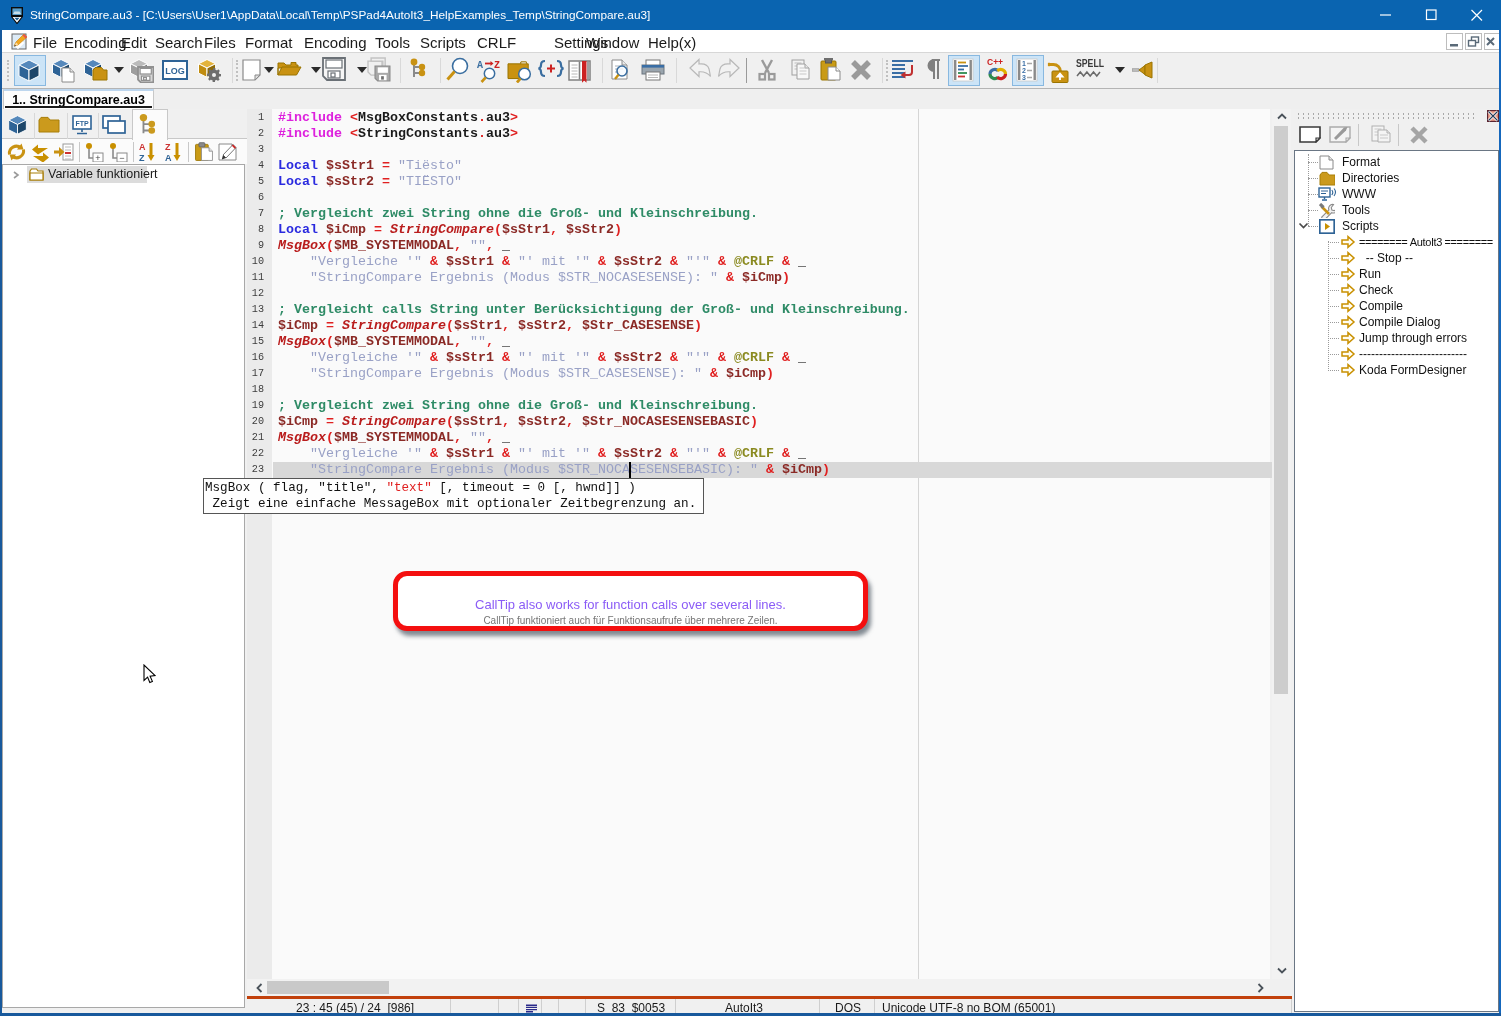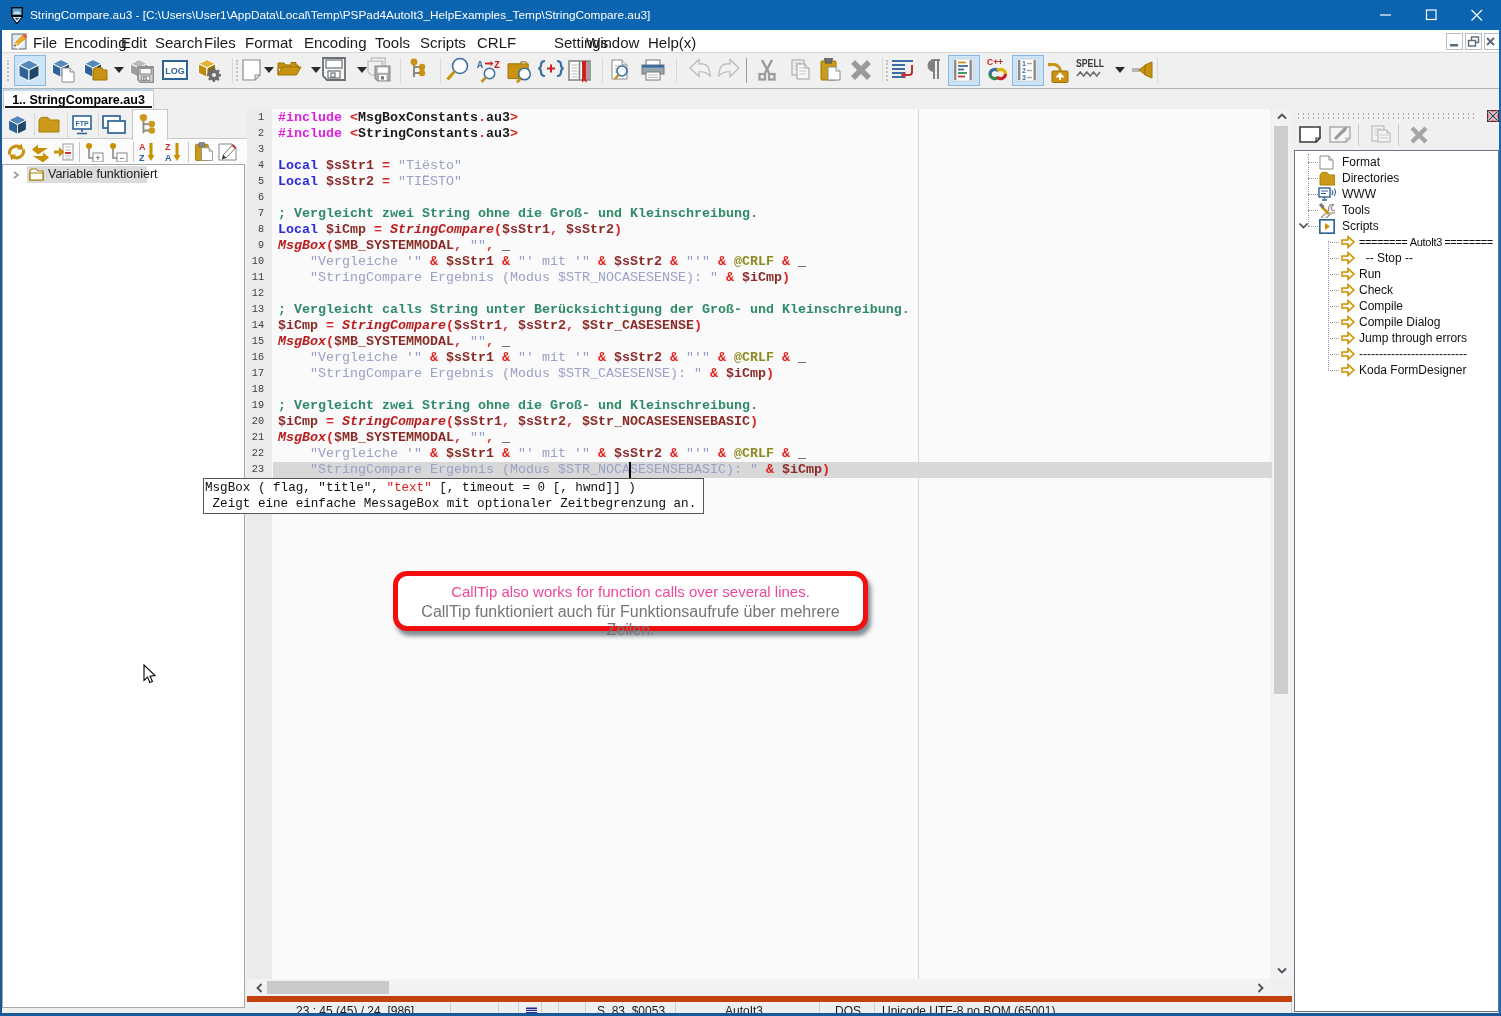--- a/index.html
+++ b/index.html
@@ -49,7 +49,7 @@
 #calltip { left:203px; top:478px; width:501px; height:36px; background:#FEFEFE; border:1px solid #555; font-family:"Liberation Mono",monospace; font-size:12.6px; line-height:16px; color:#111; white-space:pre; padding:1px 0 0 1px; z-index:30; }
 
 #redbox { left:393px; top:571px; width:475px; height:60px; background:#fff; border:5px solid #F40F0F; border-radius:14px; box-shadow:3px 5px 4px rgba(100,110,120,0.8); z-index:25; text-align:center; }
-#redbox .l1 { margin-top:7px; font-size:15px; color:#ec4899; }
+#redbox .l1 { margin-top:21px; font-size:13px; color:#8b5cf6; }
 #redbox .l2 { margin-top:3px; font-size:16px; color:#757575; }
 
 #vscroll { left:1272px; top:109px; width:19px; height:870px; background:#F2F2F2; }

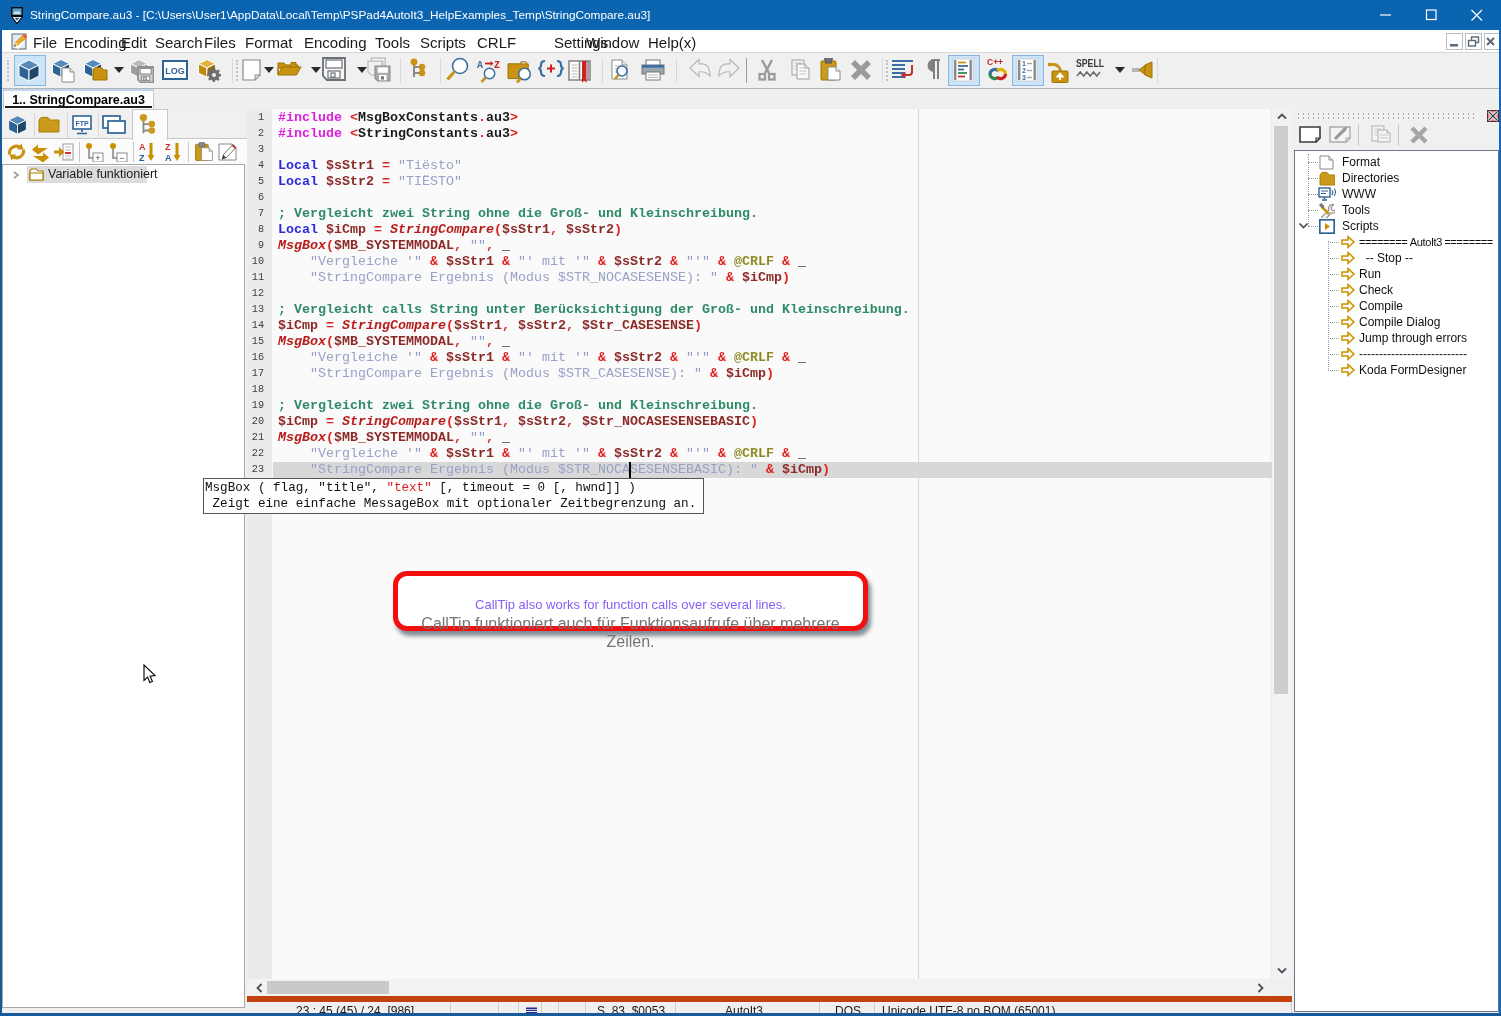--- a/index.html
+++ b/index.html
@@ -50,7 +50,7 @@
 
 #redbox { left:393px; top:571px; width:475px; height:60px; background:#fff; border:5px solid #F40F0F; border-radius:14px; box-shadow:3px 5px 4px rgba(100,110,120,0.8); z-index:25; text-align:center; }
 #redbox .l1 { margin-top:21px; font-size:13px; color:#8b5cf6; }
-#redbox .l2 { margin-top:3px; font-size:16px; color:#757575; }
+#redbox .l2 { margin-top:3px; font-size:10px; color:#757575; }
 
 #vscroll { left:1272px; top:109px; width:19px; height:870px; background:#F2F2F2; }
 #vthumb { position:absolute; left:2px; top:17px; width:14px; height:568px; background:#CDCDCD; }

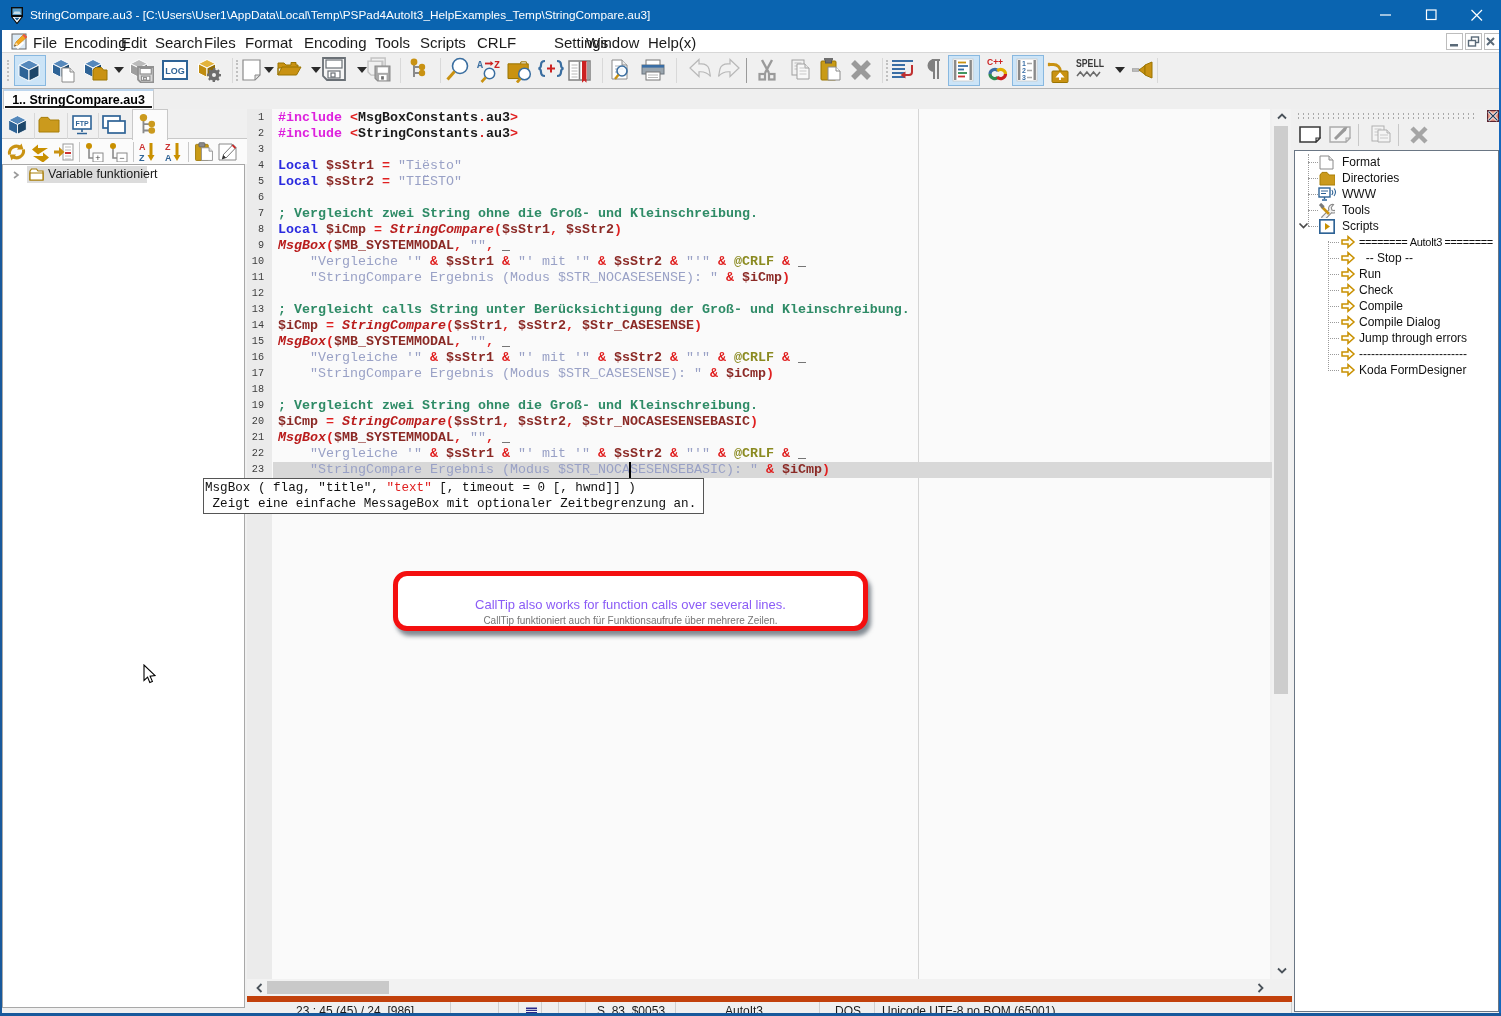--- a/index.html
+++ b/index.html
@@ -57,7 +57,7 @@
 #hscroll { left:247px; top:979px; width:1023px; height:17px; background:#F2F2F2; }
 #hthumb { position:absolute; left:20px; top:2px; width:122px; height:13px; background:#C9C9C9; }
 
-#statusbar { left:247px; top:996px; width:1045px; height:18px; background:#F0F0F0; border-top:6px solid #c2410c; font-size:12px; color:#1a1a1a; }
+#statusbar { left:247px; top:996px; width:1045px; height:18px; background:#F0F0F0; border-top:3px solid #c2410c; font-size:12px; color:#1a1a1a; }
 .scell { position:absolute; top:0; height:18px; border-right:1px solid #CFCFCF; }
 
 #rpanel { left:1292px; top:109px; width:207px; height:905px; background:#F0F0F0; }

